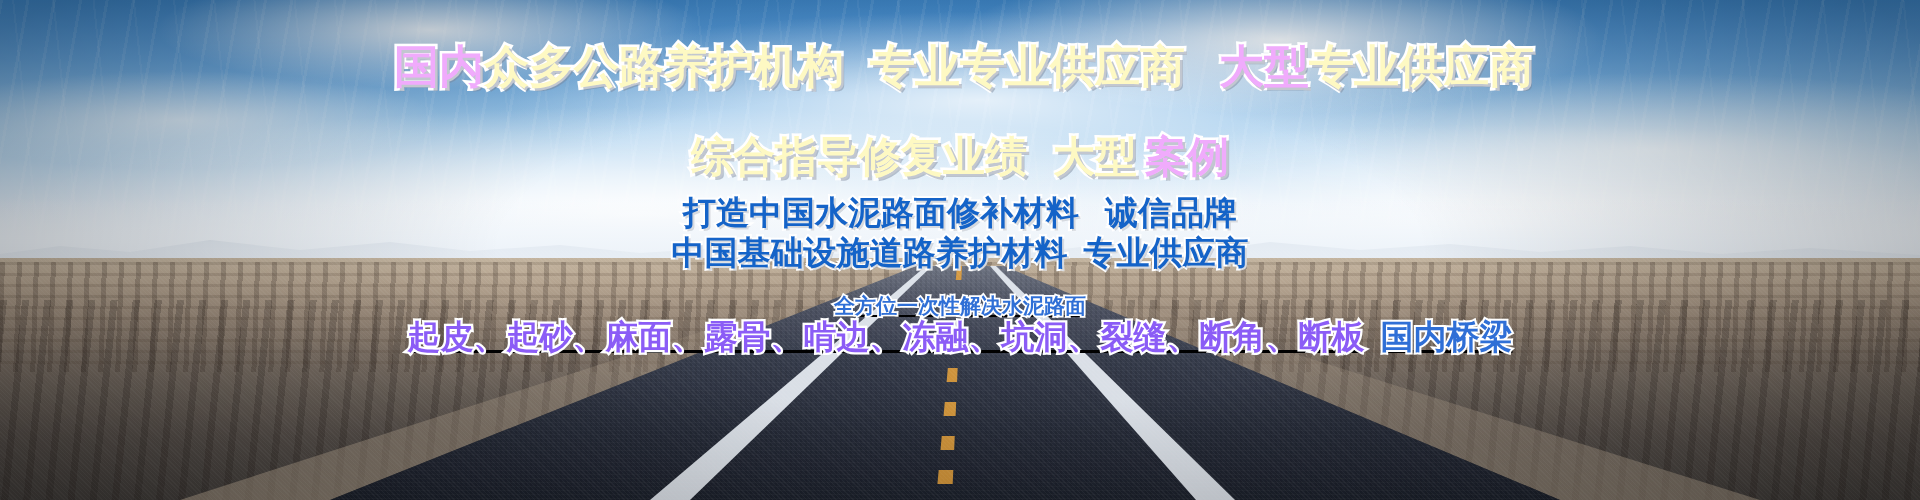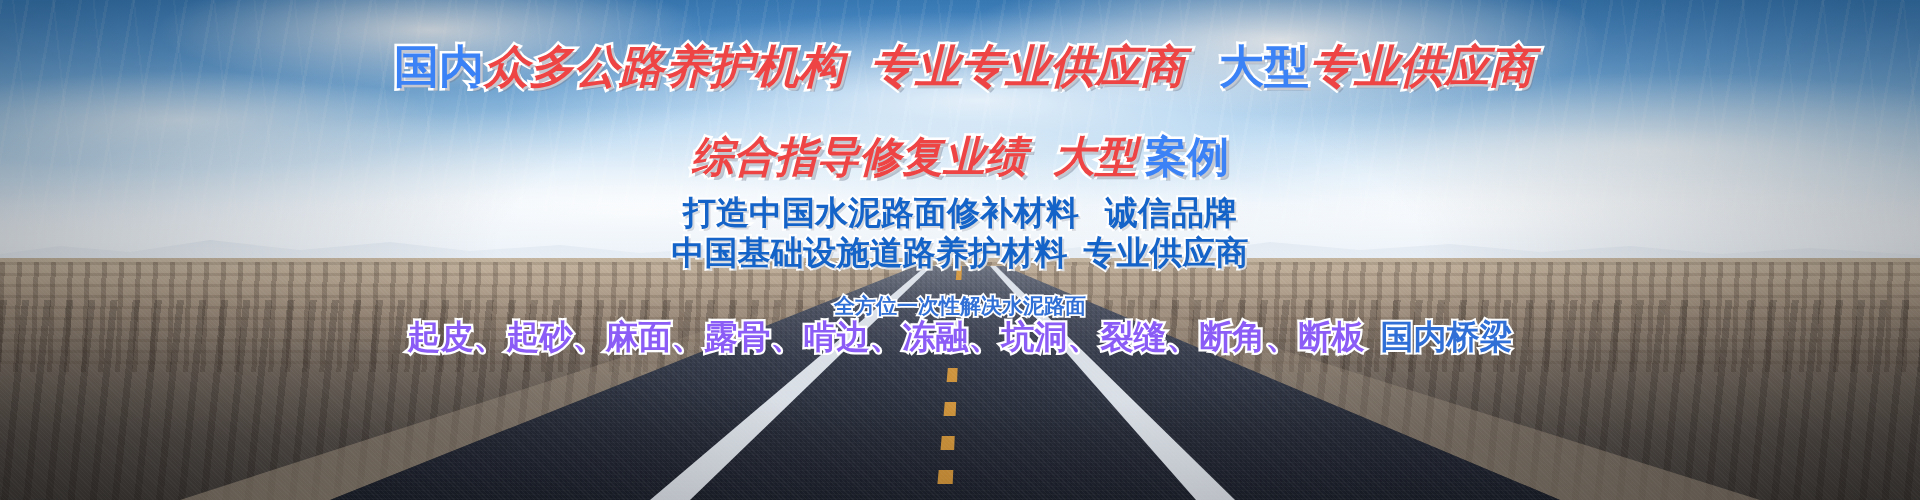--- a/index.html
+++ b/index.html
@@ -137,7 +137,7 @@
     font-style:italic;
   }
   .orange{
-    color:#3b82f6;
+    color:#f0abfc;
     -webkit-text-stroke:5px #ffffff;
     paint-order:stroke fill;
     text-shadow:3px 3px 0 rgba(120,130,150,.45);

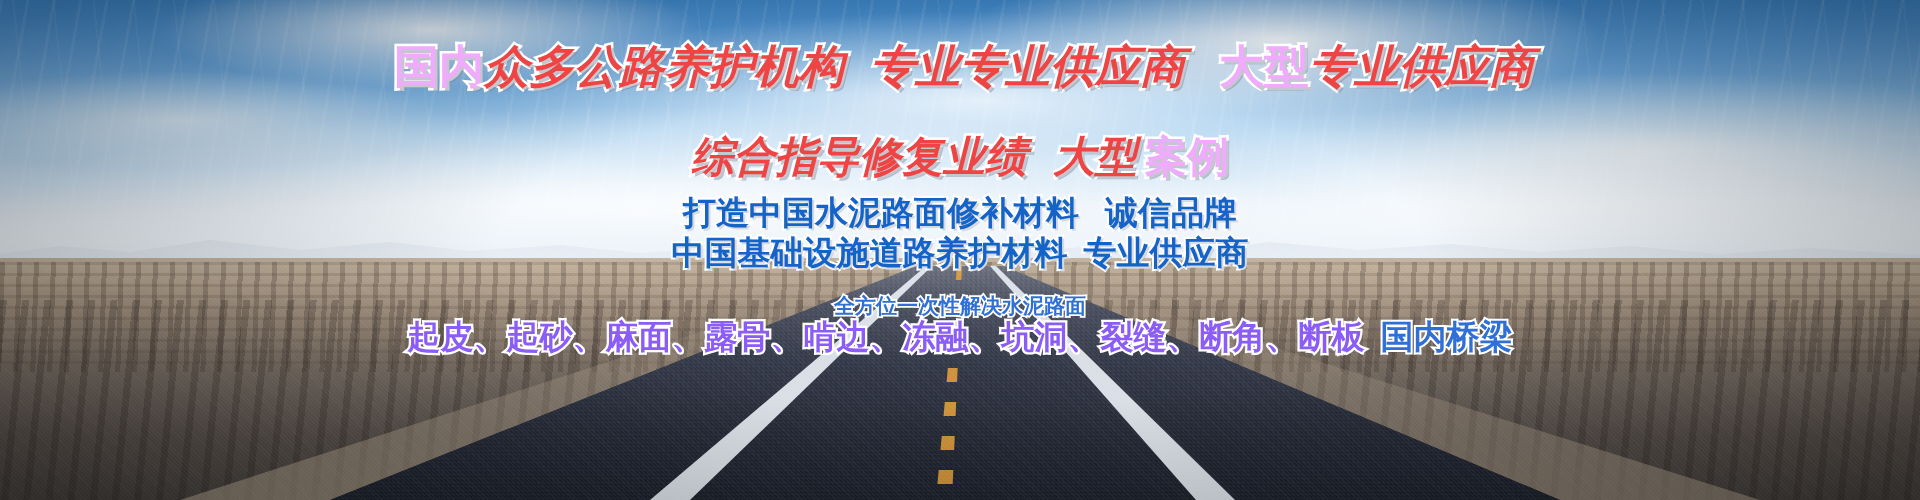--- a/index.html
+++ b/index.html
@@ -130,11 +130,10 @@
     margin-top:32px;
   }
   .blue{
-    color:#ef4444;
+    color:#fef9c3;
     -webkit-text-stroke:5px #ffffff;
     paint-order:stroke fill;
     text-shadow:3px 3px 0 rgba(120,130,150,.45);
-    font-style:italic;
   }
   .orange{
     color:#f0abfc;

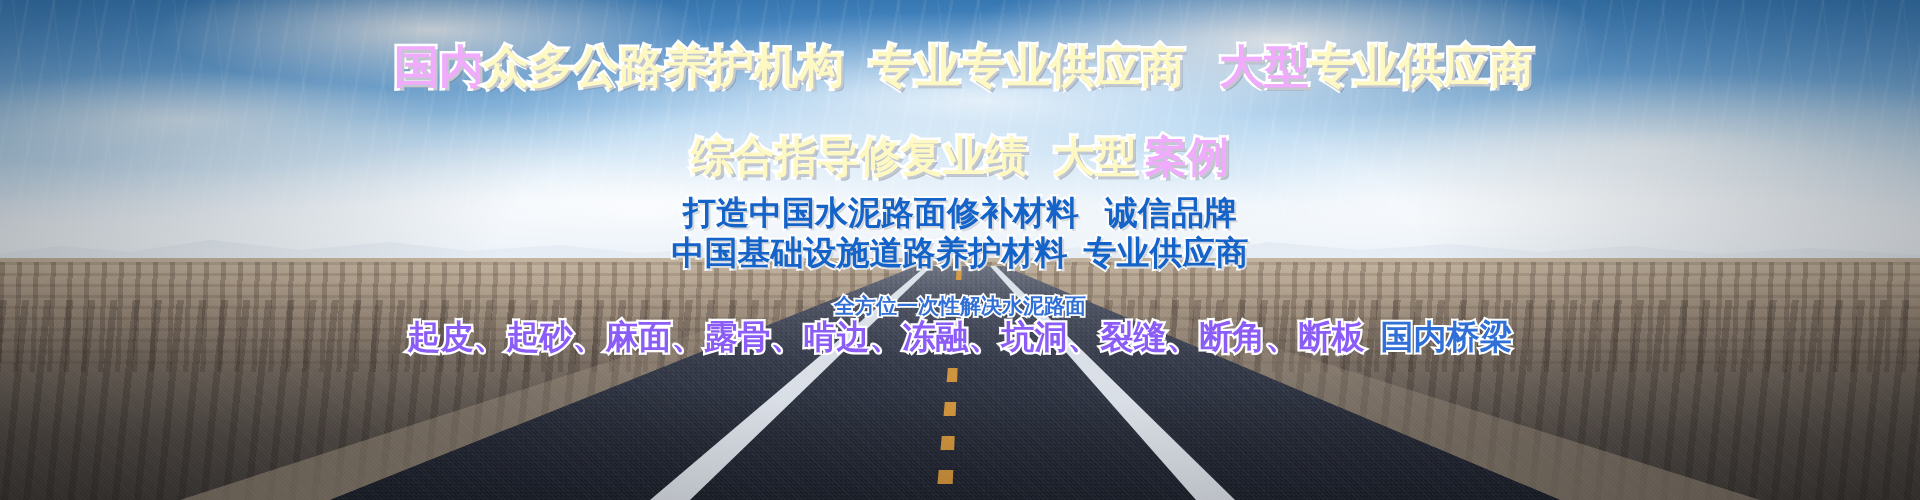--- a/index.html
+++ b/index.html
@@ -160,7 +160,7 @@
 
   .bot{
     position:absolute;left:0;width:1920px;text-align:center;
-    font-weight:bold;white-space:nowrap;
+    font-weight:bold;white-space:nowrap;text-decoration:underline;
   }
   .bot1{top:295px;font-size:21px;line-height:1;}
   .bot2{top:320px;font-size:33px;line-height:1;}

